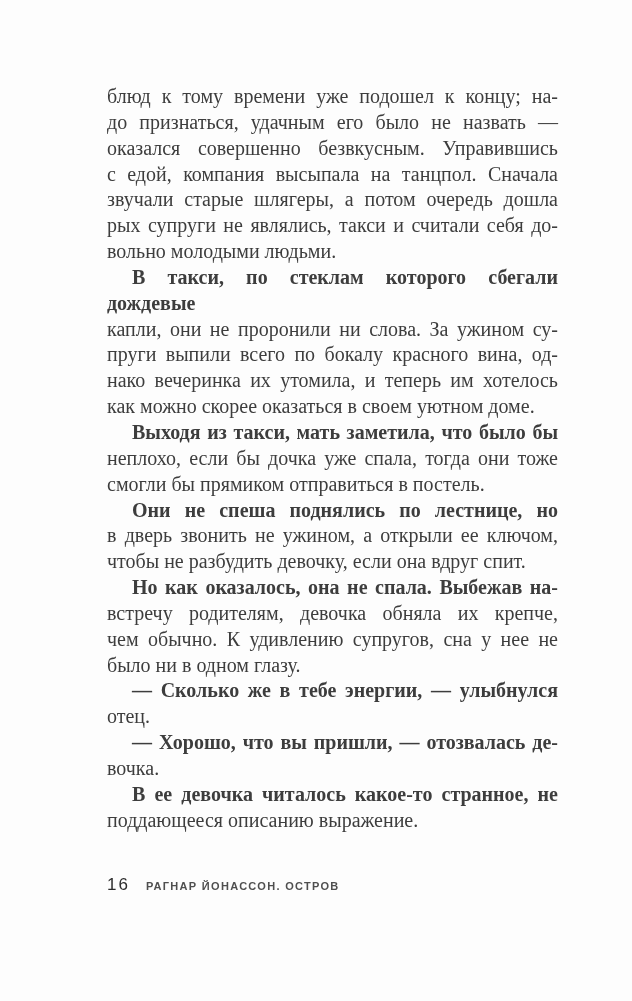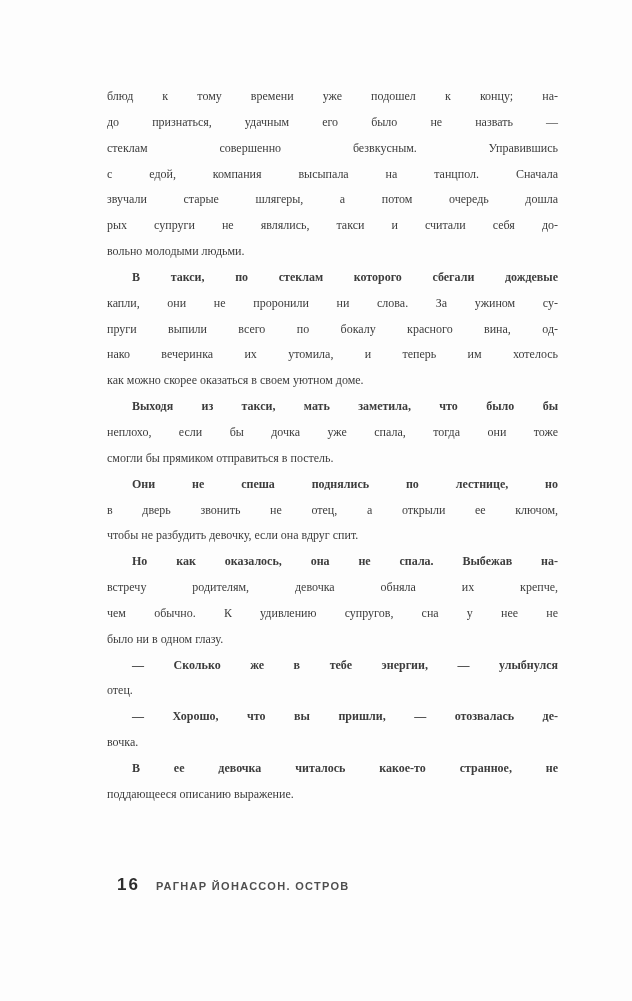--- a/index.html
+++ b/index.html
@@ -24,7 +24,7 @@
     top: 84px;
     width: 451px;
     color: var(--text-color, #3d3d3d);
-    font-size: 12px;
+    font-size: 20px;
     line-height: 25.85px;
   }
   .para { margin: 0; }

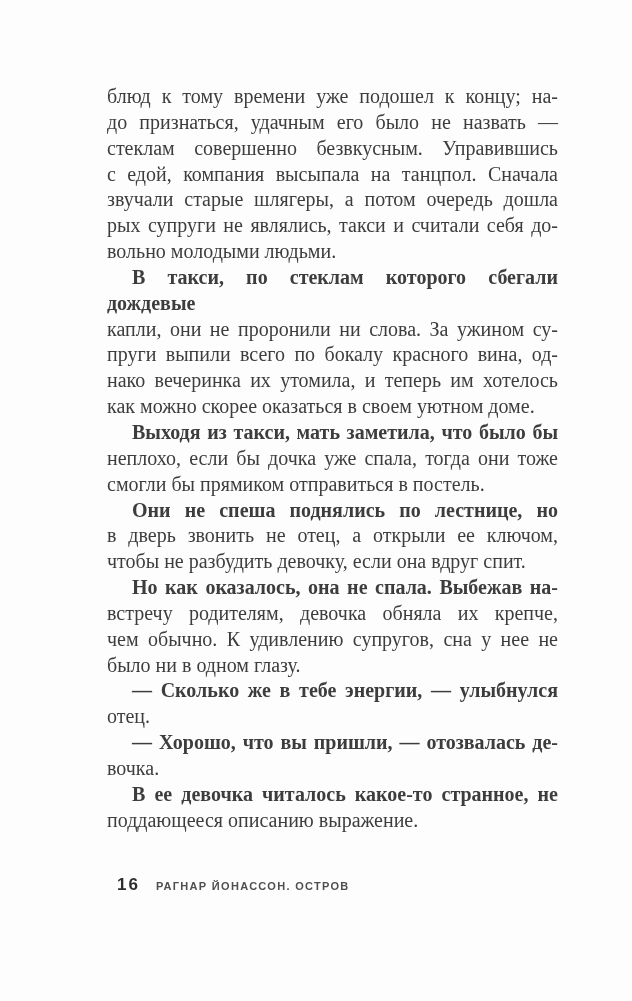--- a/index.html
+++ b/index.html
@@ -68,7 +68,7 @@
       <div class="para">
         <div class="line">блюд к тому времени уже подошел к концу; на-</div>
         <div class="line">до признаться, удачным его было не назвать —</div>
-        <div class="line">стеклам совершенно безвкусным. Управившись</div>
+        <div class="line">оказался совершенно безвкусным. Управившись</div>
         <div class="line">с едой, компания высыпала на танцпол. Сначала</div>
         <div class="line">звучали старые шлягеры, а потом очередь дошла</div>
         <div class="line">рых супруги не являлись, такси и считали себя до-</div>

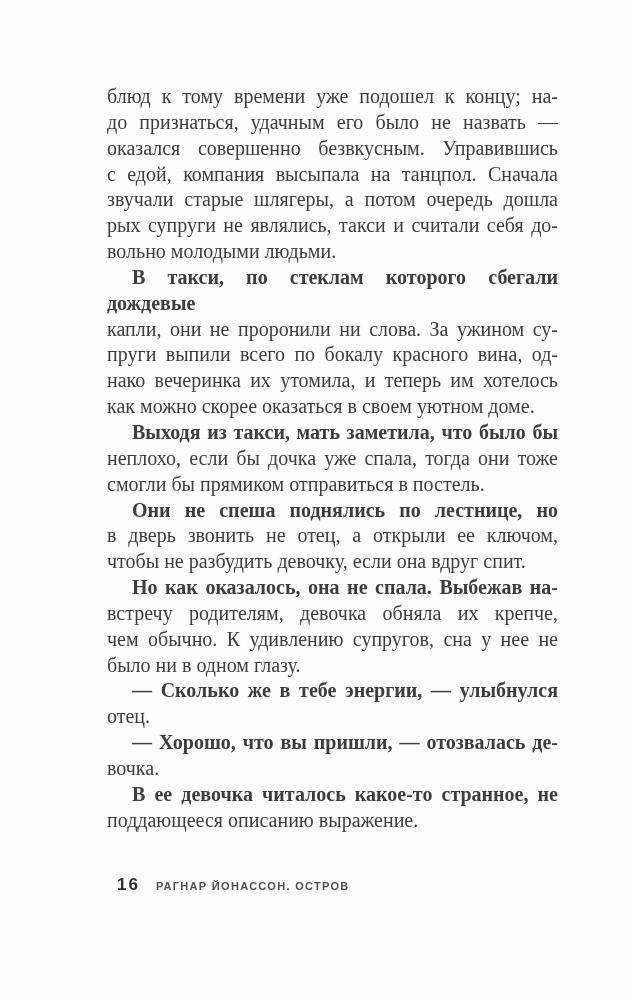--- a/index.html
+++ b/index.html
@@ -88,7 +88,7 @@
       </div>
       <div class="para indent">
         <div class="line">Они не спеша поднялись по лестнице, но</div>
-        <div class="line">в дверь звонить не отец, а открыли ее ключом,</div>
+        <div class="line">в дверь звонить не ужином, а открыли ее ключом,</div>
         <div class="line last">чтобы не разбудить девочку, если она вдруг спит.</div>
       </div>
       <div class="para indent">

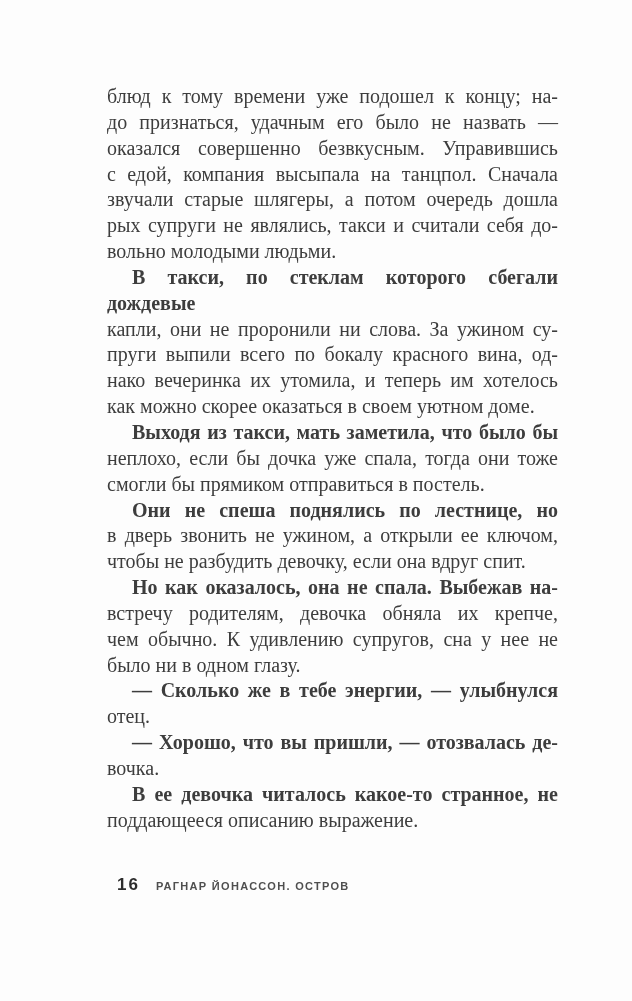--- a/index.html
+++ b/index.html
@@ -47,10 +47,9 @@
   }
   .page-number {
     font-size: 17px;
-    font-weight: 700;
+    font-weight: 400;
     letter-spacing: 2px;
     color: var(--footer-number-color, #2d2d2d);
-    margin-left: 10px;
   }
   .running-title {
     margin-left: 16px;

